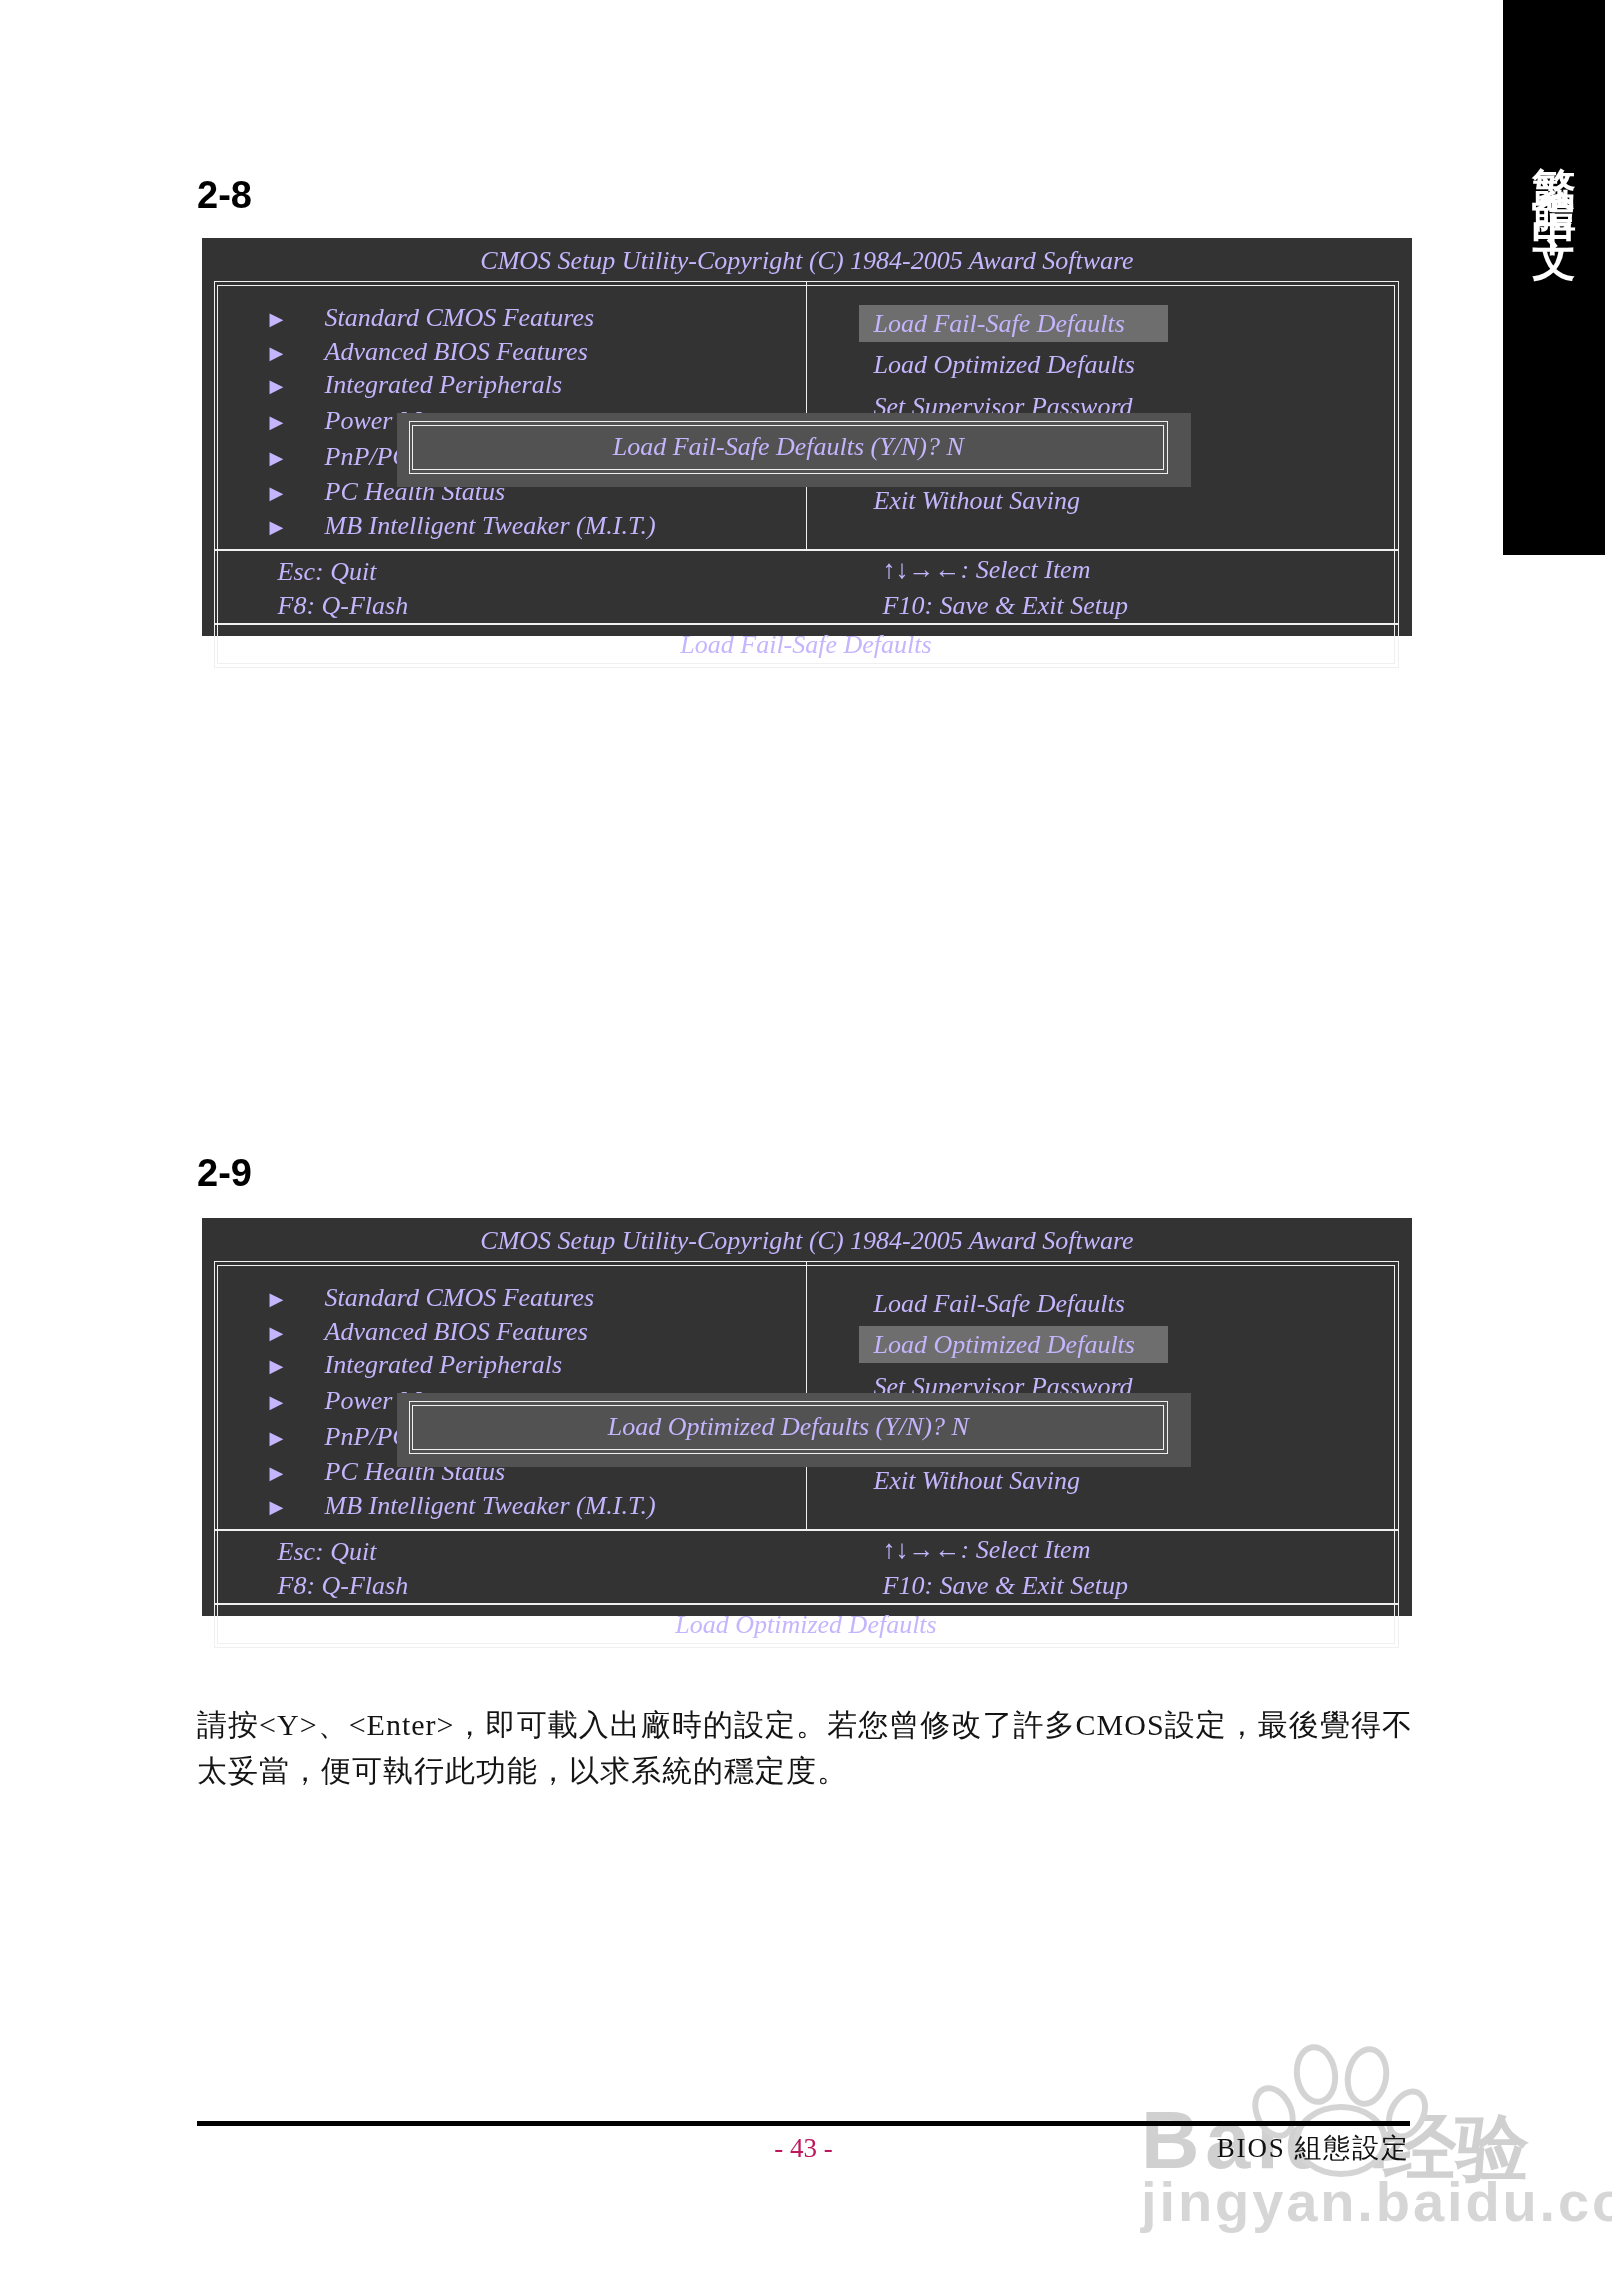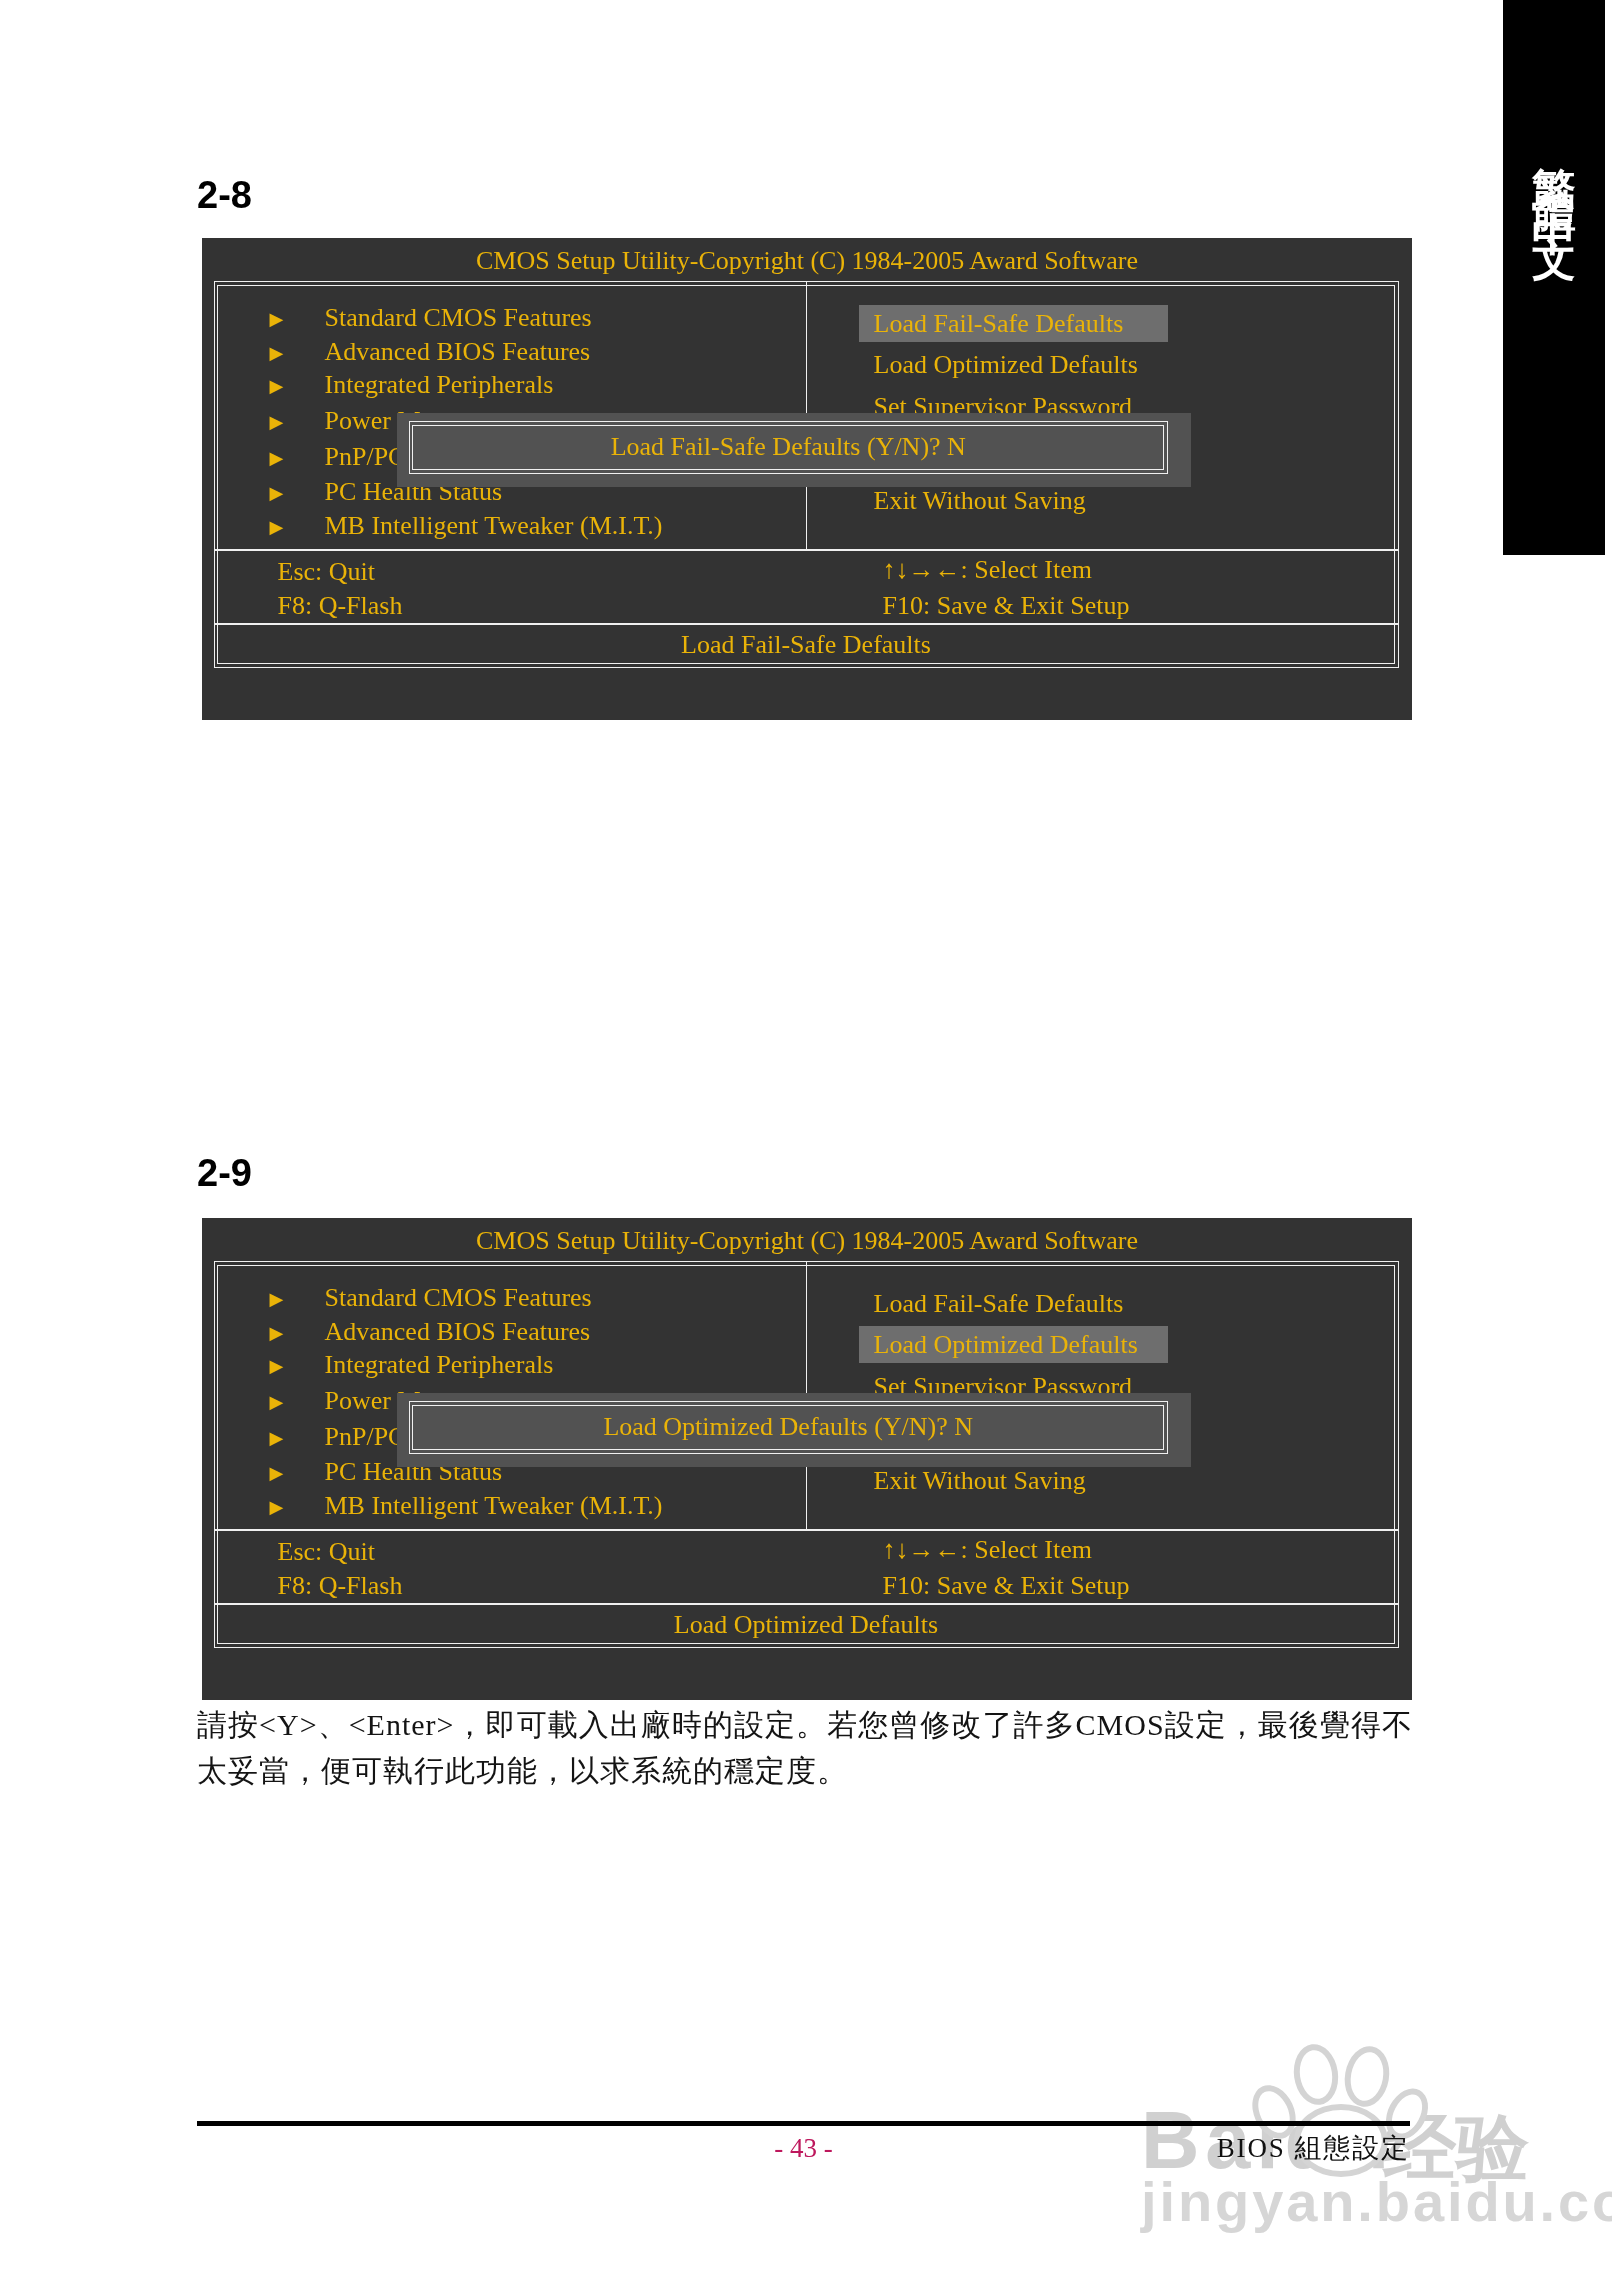--- a/index.html
+++ b/index.html
@@ -23,8 +23,8 @@
         letter-spacing:1px;text-align:justify;color:#141414;}
 
   
-  .bios{position:absolute;left:202px;width:1210px;height:482px;background:#333333;
-        color:#eab308;font-family:"Liberation Serif","DejaVu Serif",serif;}
+  .bios{position:absolute;left:202px;width:1210px;height:398px;background:#333333;
+        color:#c4b5fd;font-family:"Liberation Serif","DejaVu Serif",serif;font-style:italic;}
   .bios-title{position:absolute;left:0;top:7.7px;width:100%;text-align:center;font-size:26px;}
   .bios-box{position:absolute;left:11.5px;top:43px;width:1185px;height:387px;
             border:1.9px solid #f0f0f0;box-sizing:border-box;}

